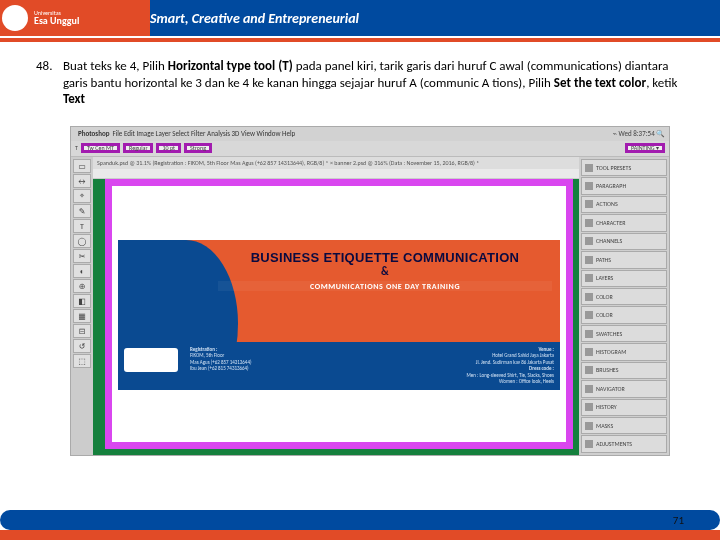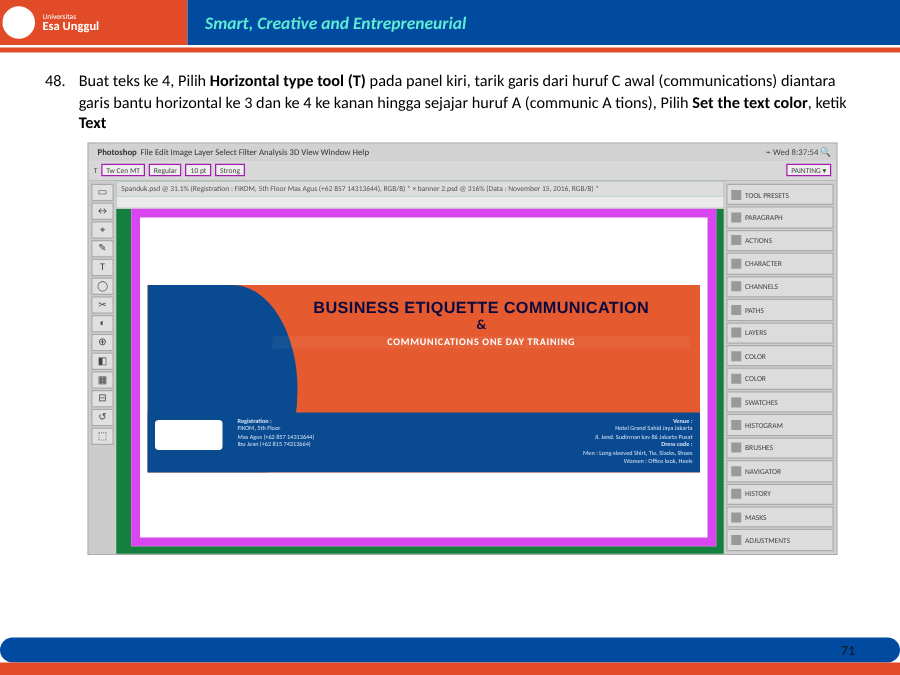--- a/index.html
+++ b/index.html
@@ -11,7 +11,7 @@
   .banner-left .logo-shape { width: 26px; height: 26px; background: #fff; border-radius: 50%; margin-right: 6px; position: relative; }
   .banner-left .logo-txt { color: #fff; font-size: 10px; font-weight: 700; line-height: 1; }
   .banner-left .logo-txt small { font-size: 6px; font-weight: 400; display: block; }
-  .banner-right { flex: 1; height: 36px; background: #004a9f; color: #5eead4; font-style: italic; font-weight: 700; font-size: 14px; display: flex; align-items: center; padding-left: 14px; }
+  .banner-right { flex: 1; height: 36px; background: #004a9f; color: #ffffff; font-style: italic; font-weight: 700; font-size: 14px; display: flex; align-items: center; }
   .band { height: 4px; background: #e14b27; margin-top: 2px; }
 
   

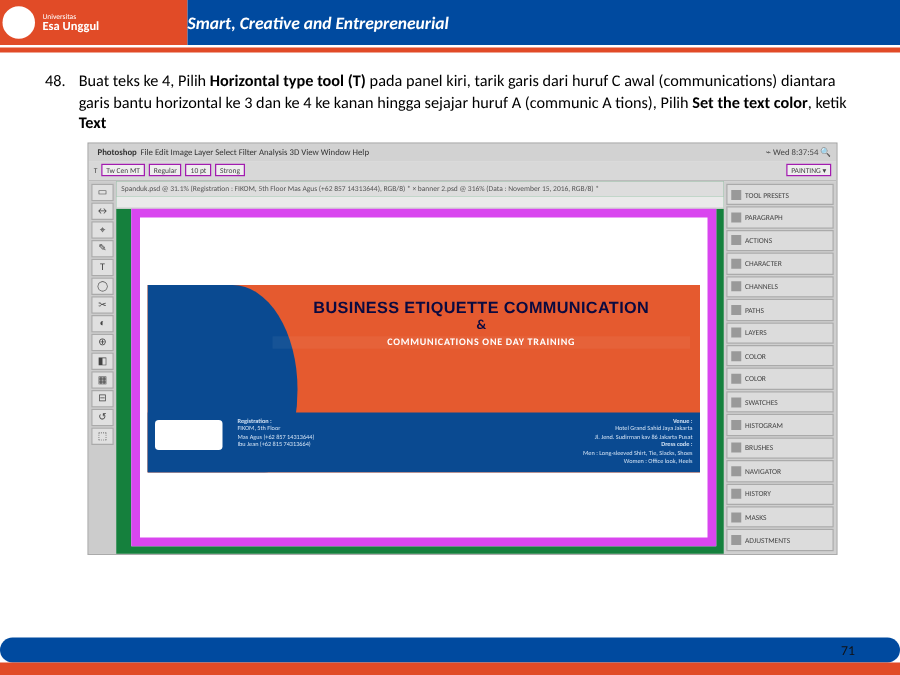--- a/index.html
+++ b/index.html
@@ -15,7 +15,7 @@
   .band { height: 4px; background: #e14b27; margin-top: 2px; }
 
   
-  .instr { padding: 16px 30px 6px 36px; font-size: 13px; line-height: 1.28; }
+  .instr { padding: 16px 30px 18px 36px; font-size: 13px; line-height: 1.28; }
   .instr .num { display: inline-block; width: 24px; }
   .instr .body { display: inline-block; vertical-align: top; width: 620px; }
 

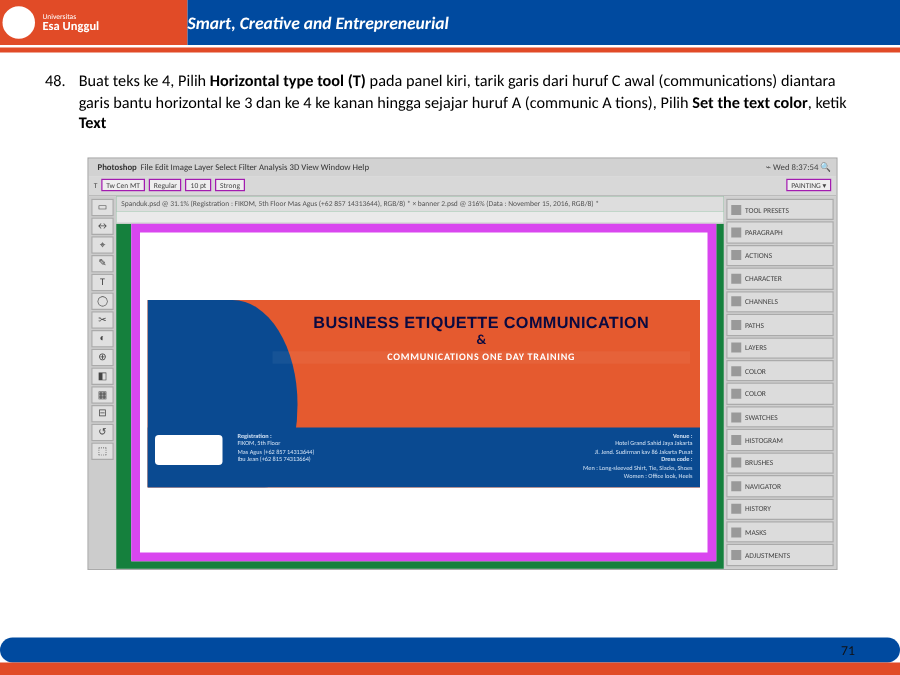--- a/index.html
+++ b/index.html
@@ -26,7 +26,7 @@
   .ps-titlebar .menu { font-size: 7px; color: #333; }
   .ps-titlebar .right { margin-left: auto; font-size: 7px; }
   .ps-options { height: 16px; background: #d8d8d8; border-bottom: 1px solid #bbb; display: flex; align-items: center; gap: 3px; padding: 0 4px; font-size: 6px; }
-  .ps-options .chip { background: #eee; border: 1px solid #a21caf; padding: 0 3px; height: 10px; display: inline-flex; align-items: center; }
+  .ps-options .chip { background: #eee; border: 3px solid #a21caf; padding: 0 3px; height: 10px; display: inline-flex; align-items: center; }
   .ps-body { display: flex; height: 298px; }
   .toolbar { width: 22px; background: #ccc; display: flex; flex-direction: column; gap: 1px; padding: 2px; }
   .toolbar .t { width: 18px; height: 14px; background: #e0e0e0; border: 1px solid #aaa; font-size: 8px; display: flex; align-items: center; justify-content: center; }

